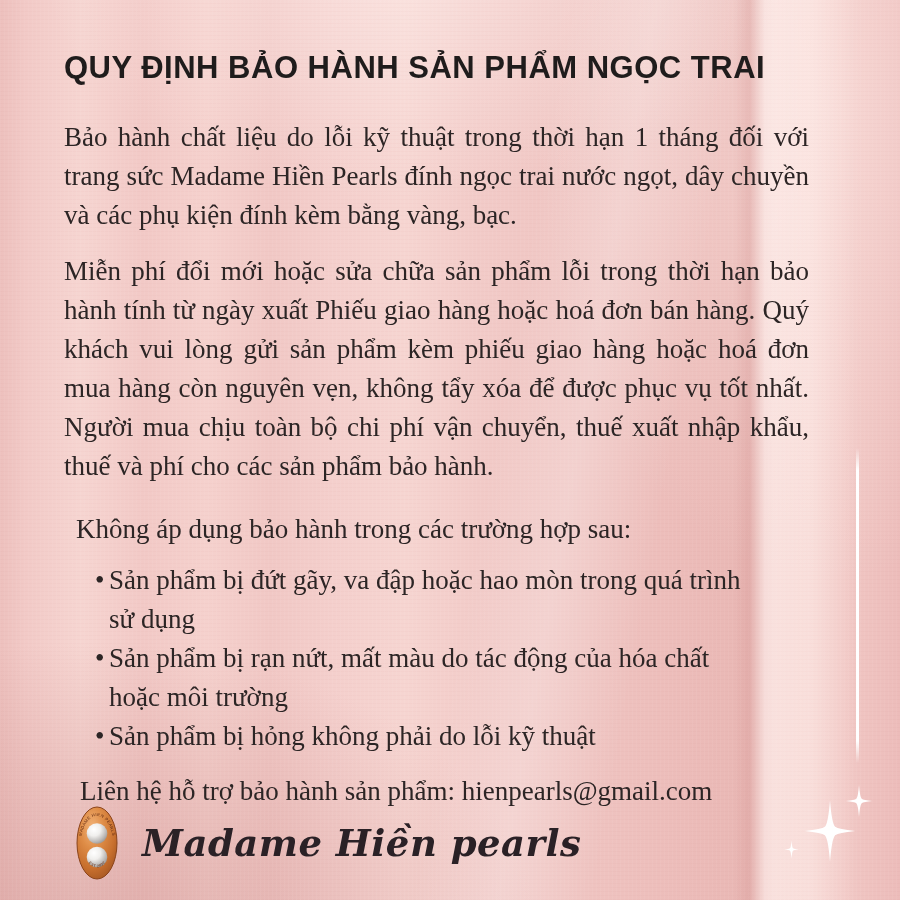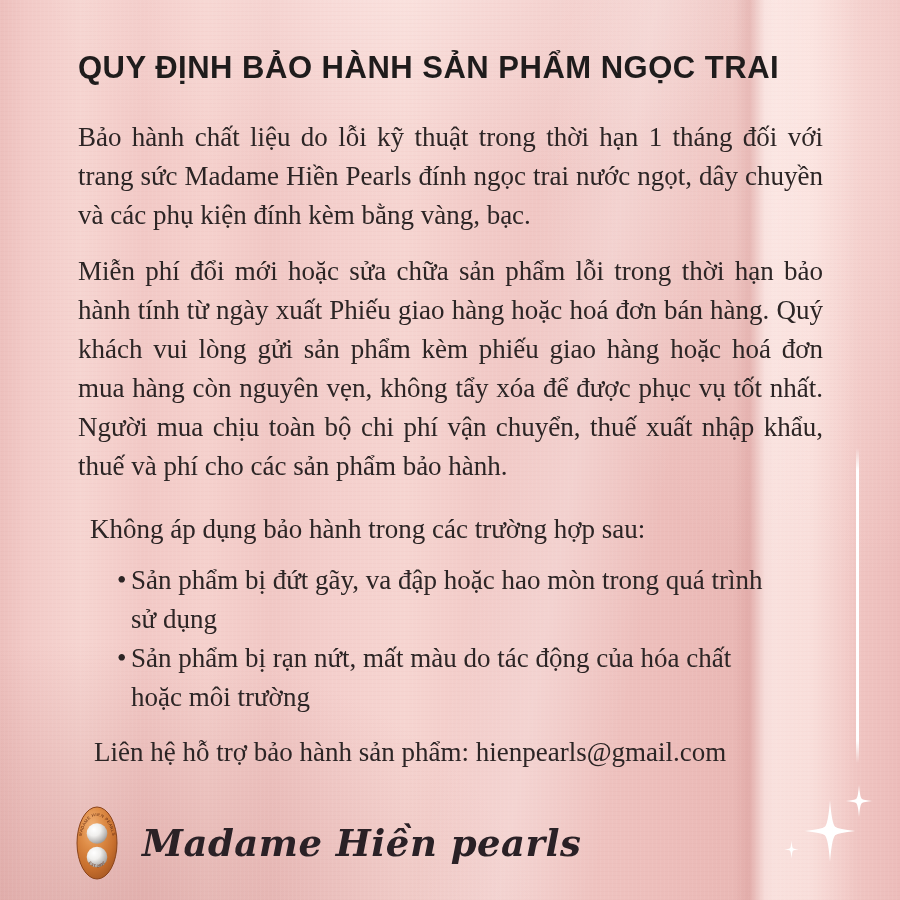--- a/index.html
+++ b/index.html
@@ -26,7 +26,7 @@
       repeating-linear-gradient(0deg, rgba(189,120,118,0.04) 0 1px, rgba(189,120,118,0) 1px 4px);
   }
   .content{
-    position:absolute;left:78px;top:50px;width:745px;color:#2c2525;
+    position:absolute;left:64px;top:50px;width:745px;color:#2c2525;
     font-size:27px;line-height:39px;
   }
   .title{

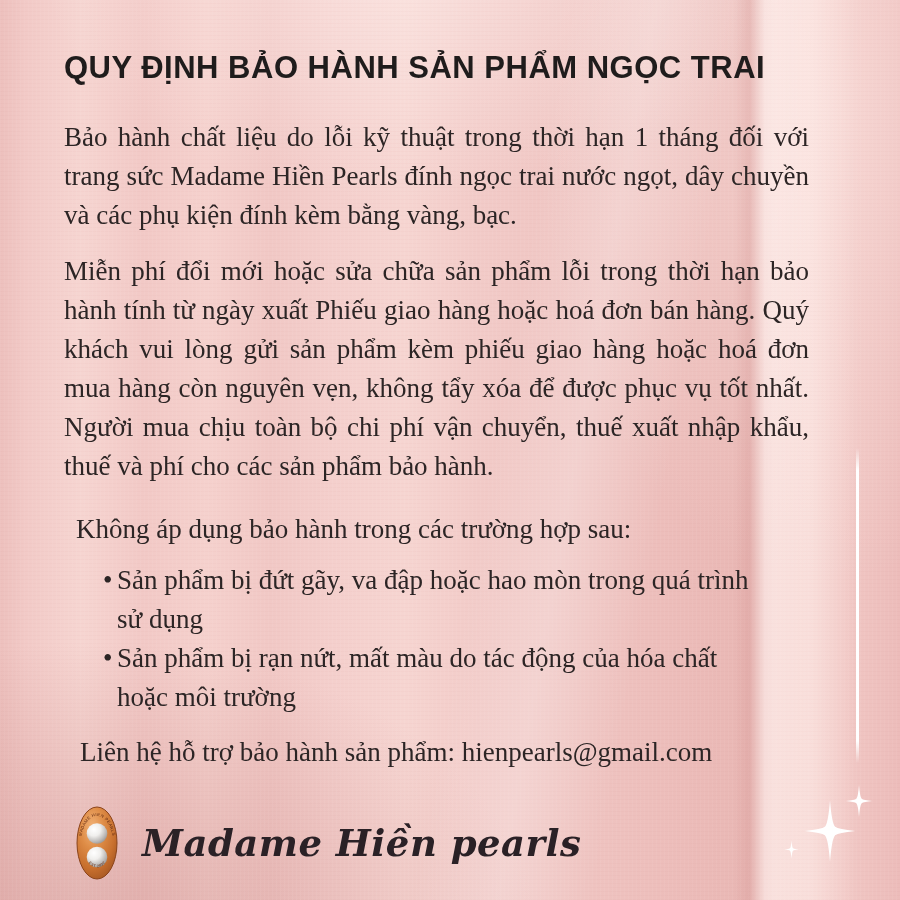--- a/index.html
+++ b/index.html
@@ -37,7 +37,7 @@
   .para{margin:0 0 17px 0;text-align:justify;}
   .para.second{margin-bottom:24px;}
   .exclusions-heading{margin:12px;}
-  .exclusions-list{list-style:none;margin:8px;padding:0 0 0 31px;width:655px;}
+  .exclusions-list{list-style:none;margin:0;padding:0 0 0 31px;width:655px;}
   .exclusions-list li{position:relative;padding-left:14px;}
   .exclusions-list li::before{
     content:"\2022";position:absolute;left:0;top:0;

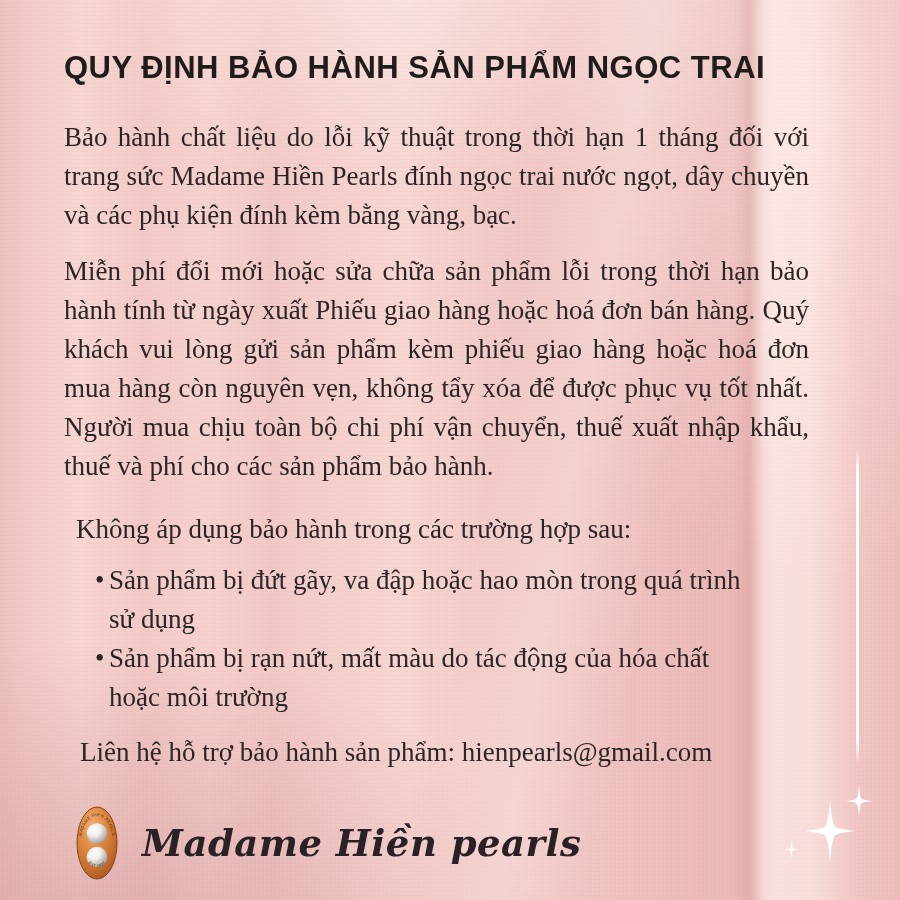--- a/index.html
+++ b/index.html
@@ -75,6 +75,7 @@
     <ul class="exclusions-list">
       <li>Sản phẩm bị đứt gãy, va đập hoặc hao mòn trong quá trình sử dụng</li>
       <li>Sản phẩm bị rạn nứt, mất màu do tác động của hóa chất hoặc môi trường</li>
+      <li>Sản phẩm bị hỏng không phải do lỗi kỹ thuật</li>
     </ul>
 
     <p class="contact-line"><span>Liên hệ hỗ trợ bảo hành sản phẩm:</span> <span>hienpearls@gmail.com</span></p>

